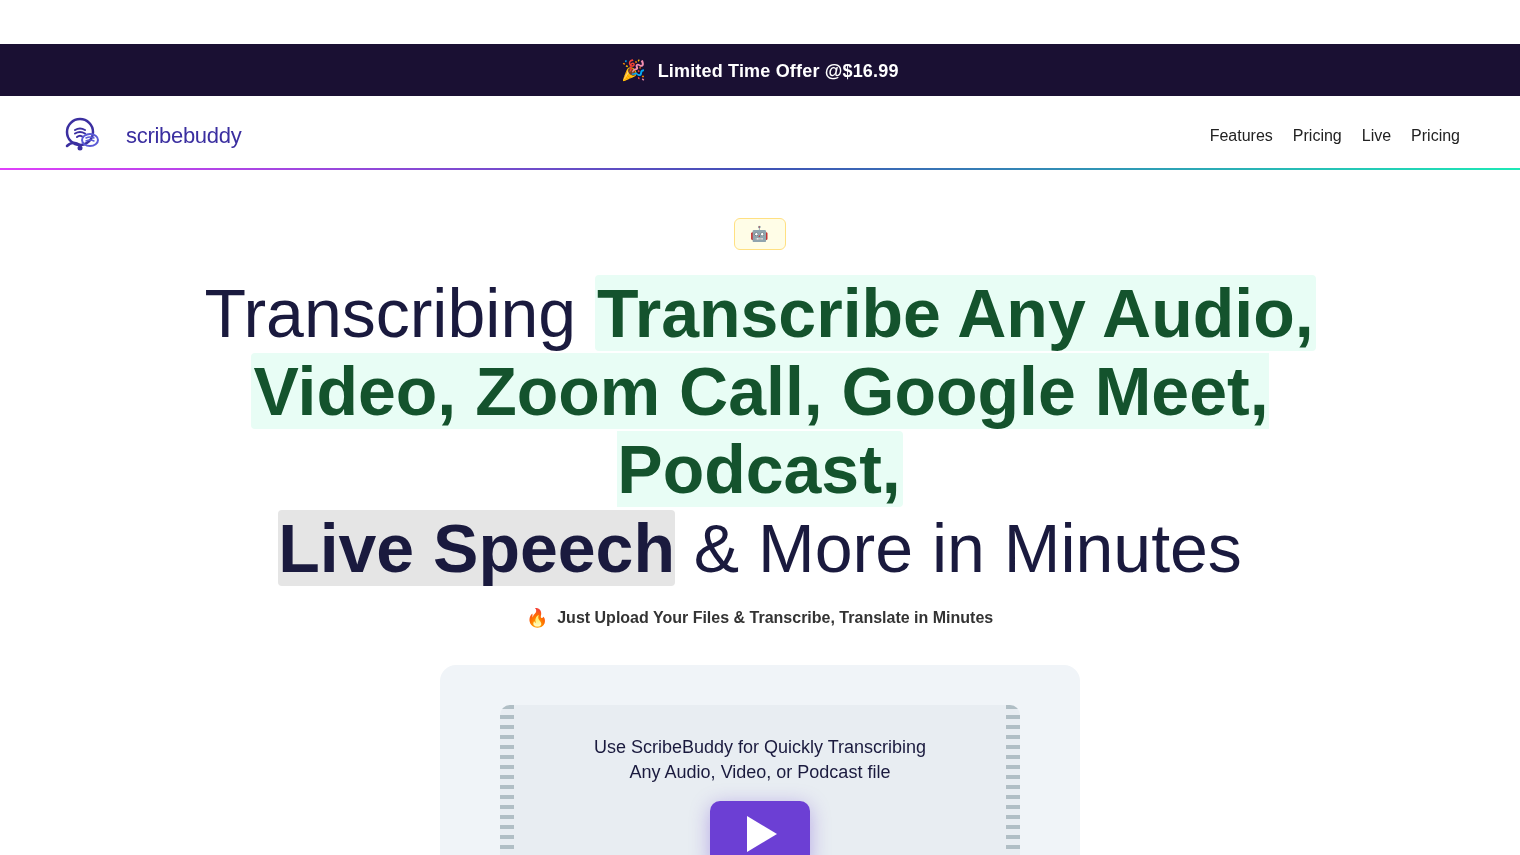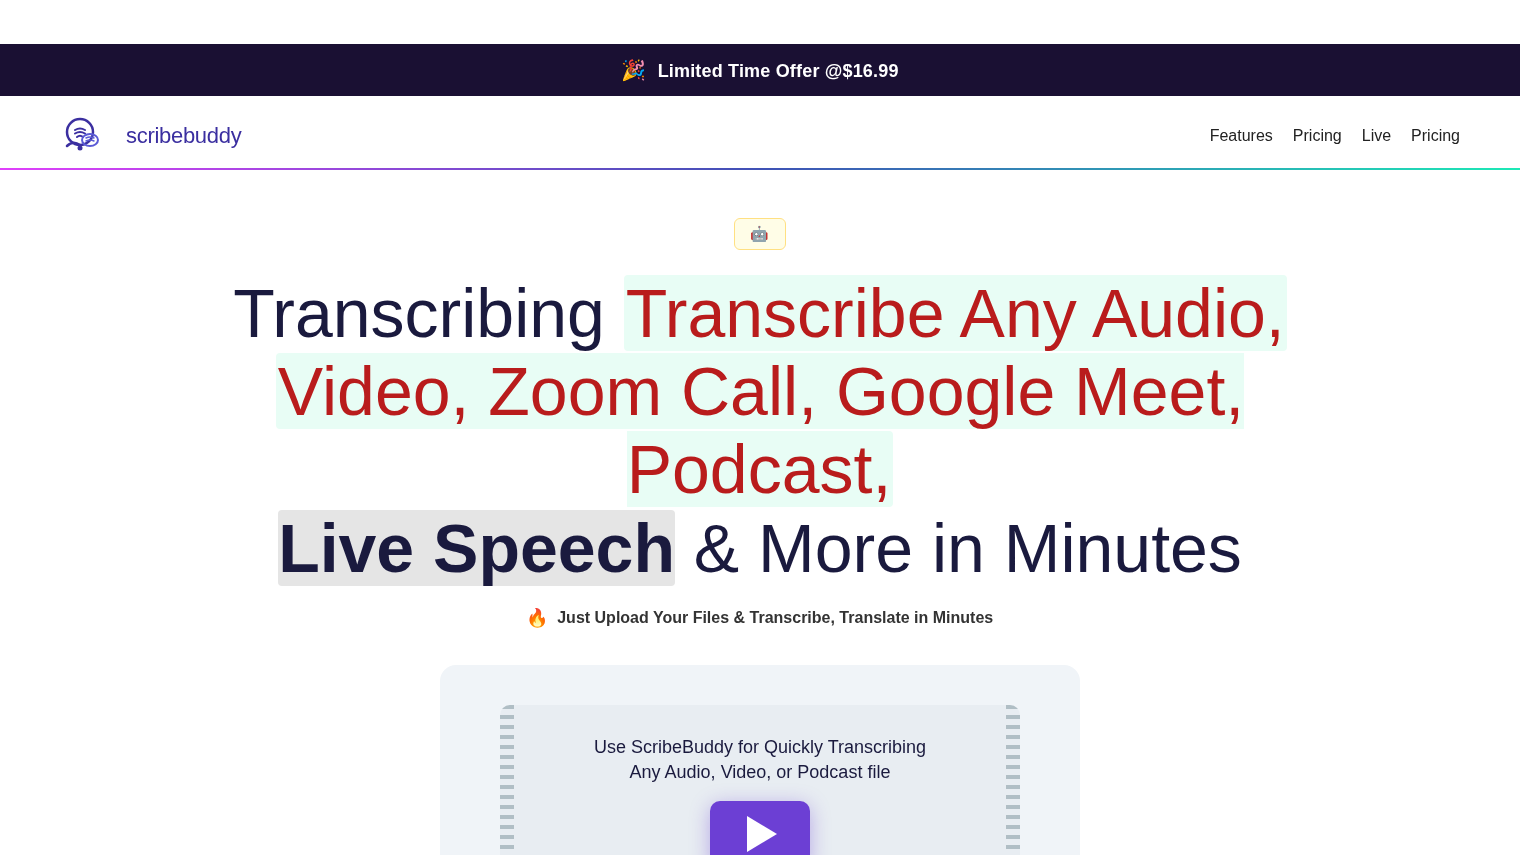--- a/index.html
+++ b/index.html
@@ -90,8 +90,8 @@
       margin-bottom: 20px;
     }
     .hero-title .highlight {
-      font-weight: 400;
-      color: #b91c1c;
+      font-weight: 700;
+      color: #14532d;
       background: #e8fdf5;
       border-radius: 4px;
       padding: 0 2px;

